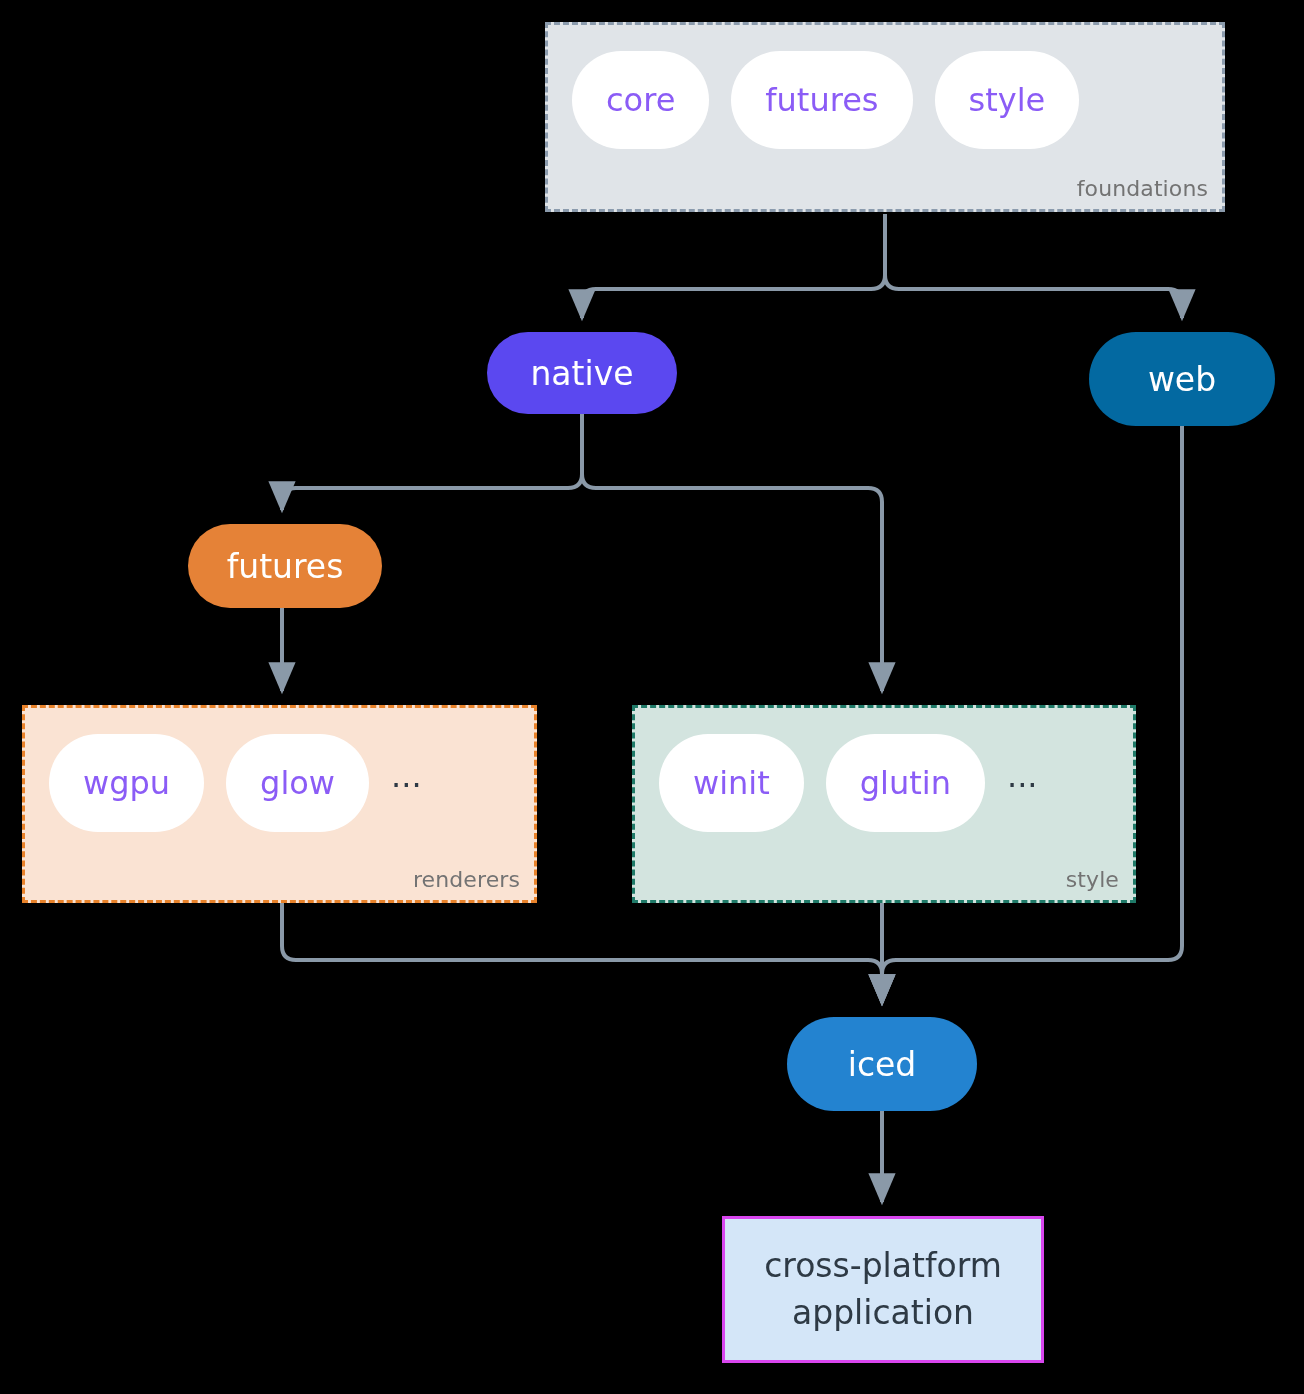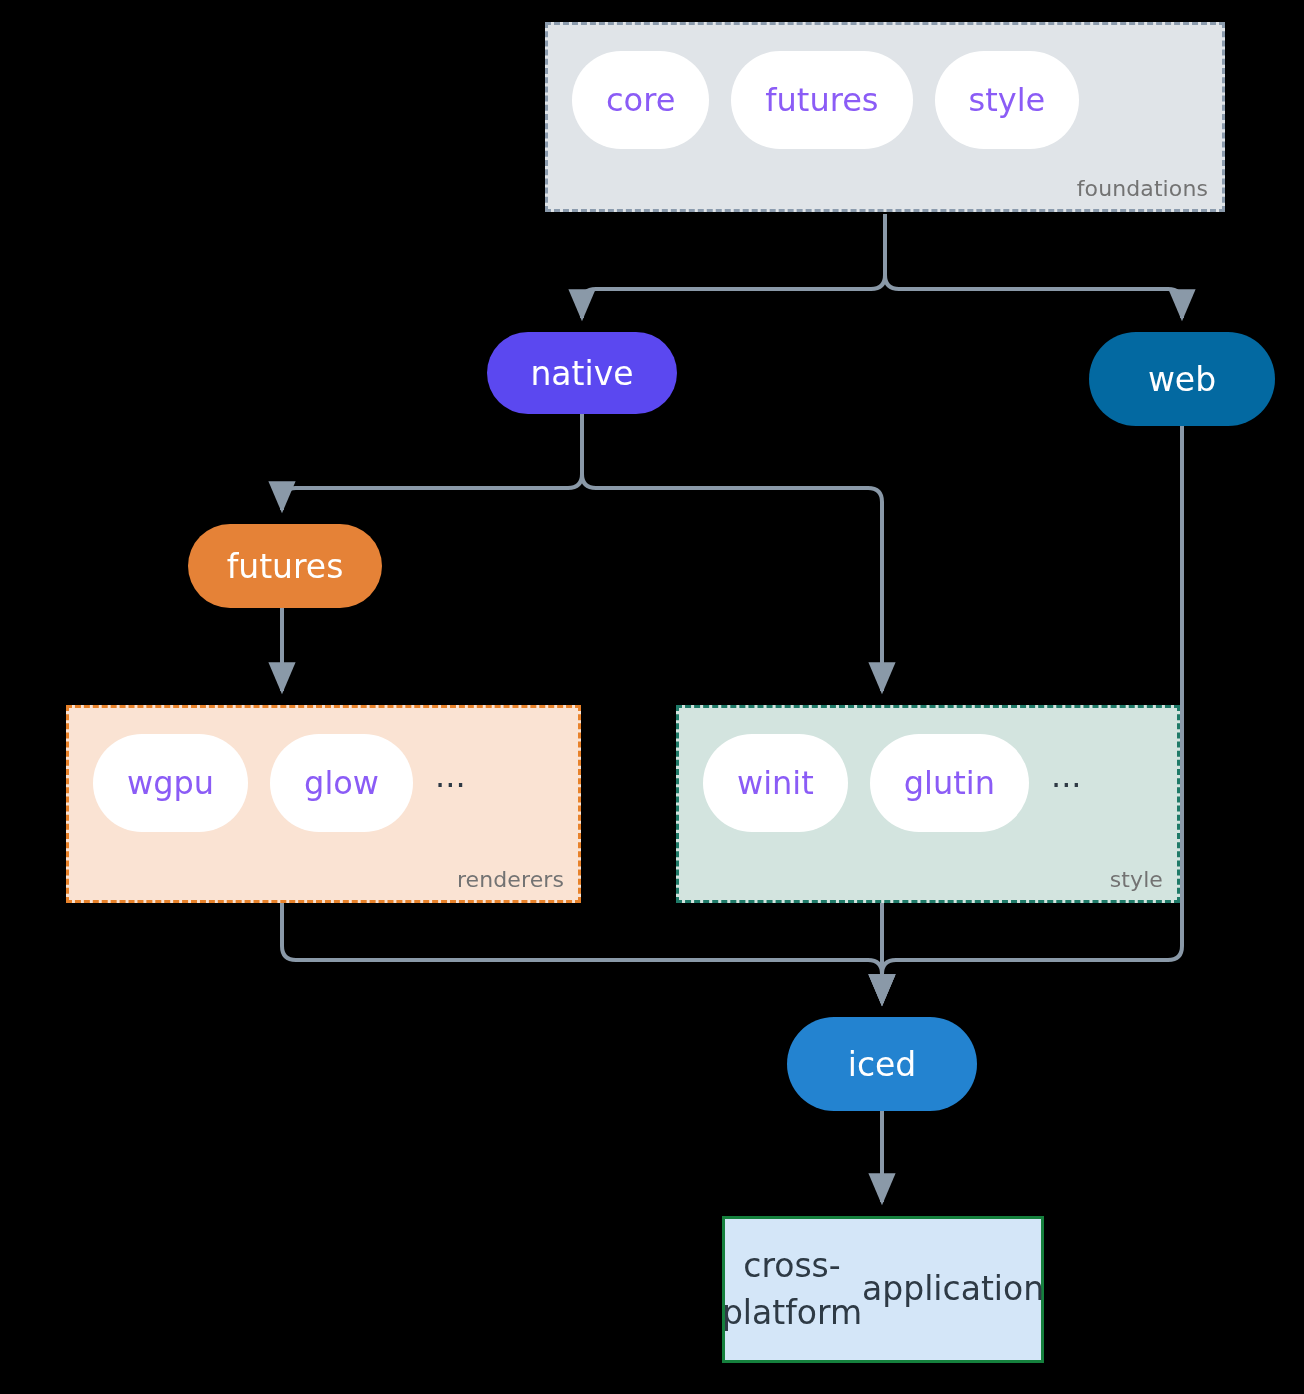--- a/index.html
+++ b/index.html
@@ -80,7 +80,6 @@
     left: 22px; top: 705px; width: 515px; height: 198px;
     background: #fae3d3;
     border-color: #e8822a;
-    margin-left: 44px;
   }
   #cluster-shells {
     left: 632px; top: 705px; width: 504px; height: 198px;

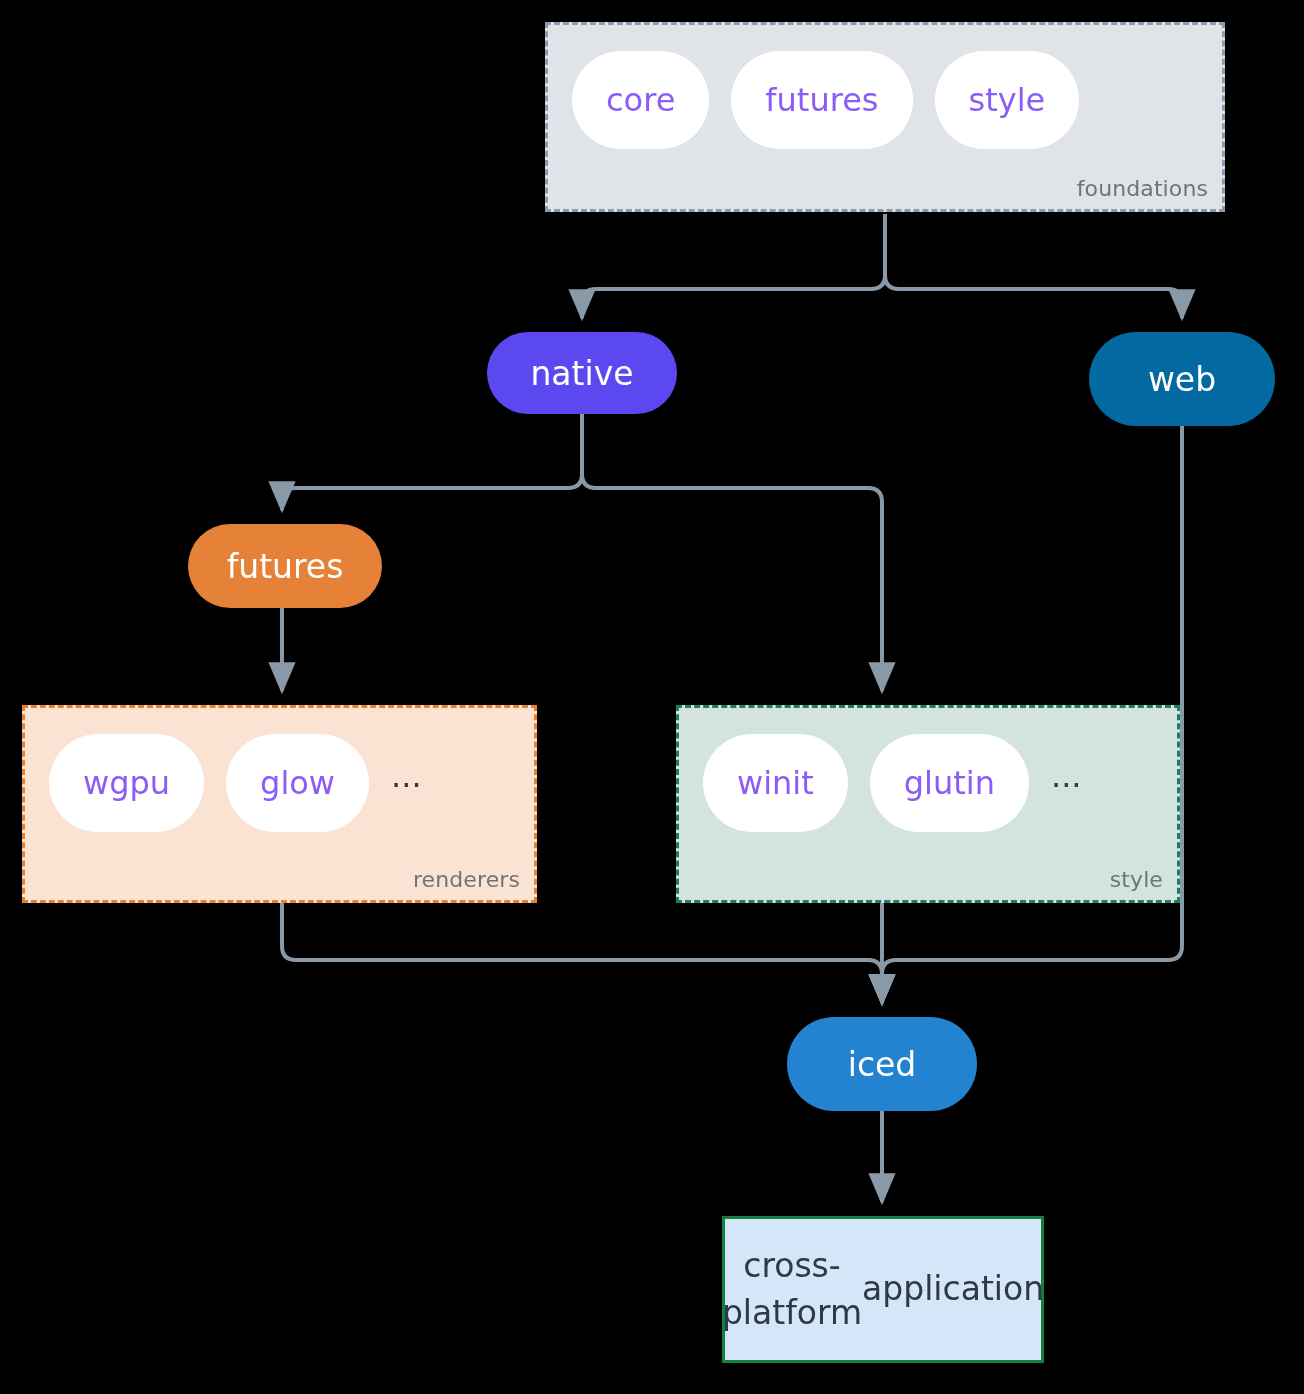--- a/index.html
+++ b/index.html
@@ -85,7 +85,6 @@
     left: 632px; top: 705px; width: 504px; height: 198px;
     background: #d3e4df;
     border-color: #1f7a68;
-    margin-left: 44px;
   }
 
   

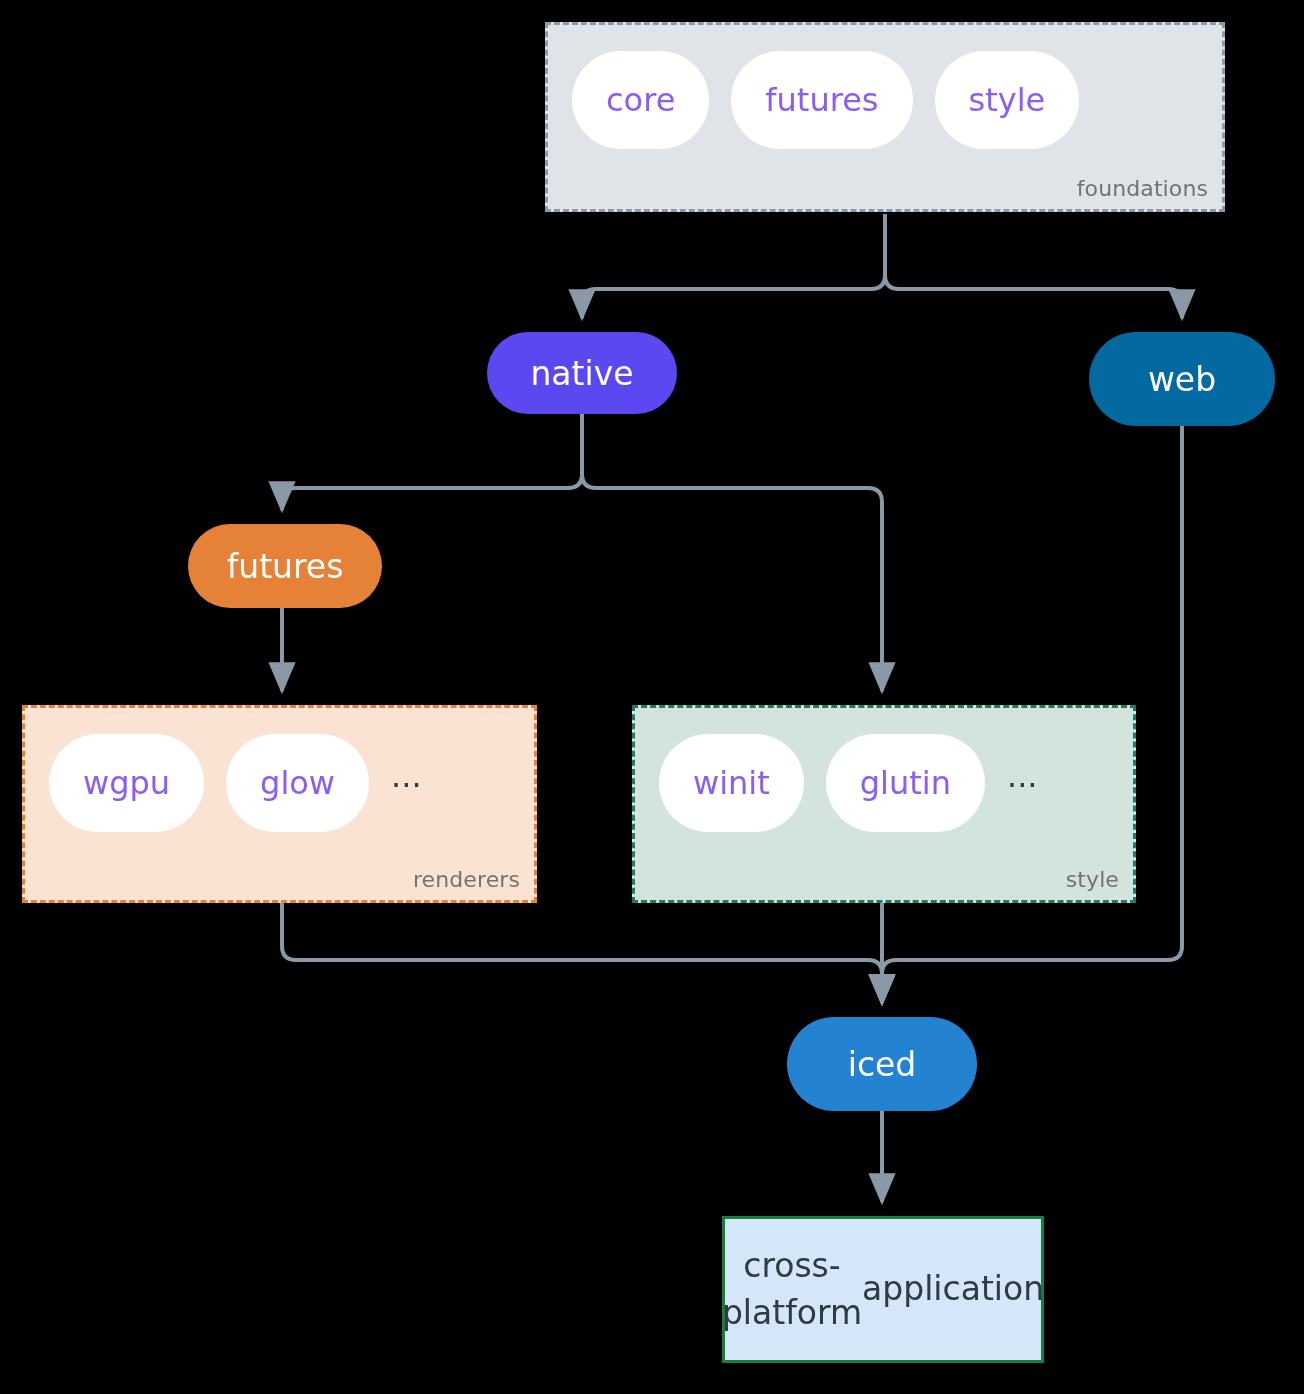--- a/index.html
+++ b/index.html
@@ -121,10 +121,10 @@
     position: absolute;
     left: 722px; top: 1216px; width: 322px; height: 147px;
     background: #d4e6f8;
-    border: 3px solid #15803d;
-    box-sizing: border-box;
-    display: flex;
-    flex-direction: row;
+    border: 3px solid #d946ef;
+    box-sizing: border-box;
+    display: flex;
+    flex-direction: column;
     align-items: center;
     justify-content: center;
     color: #2e3a45;

